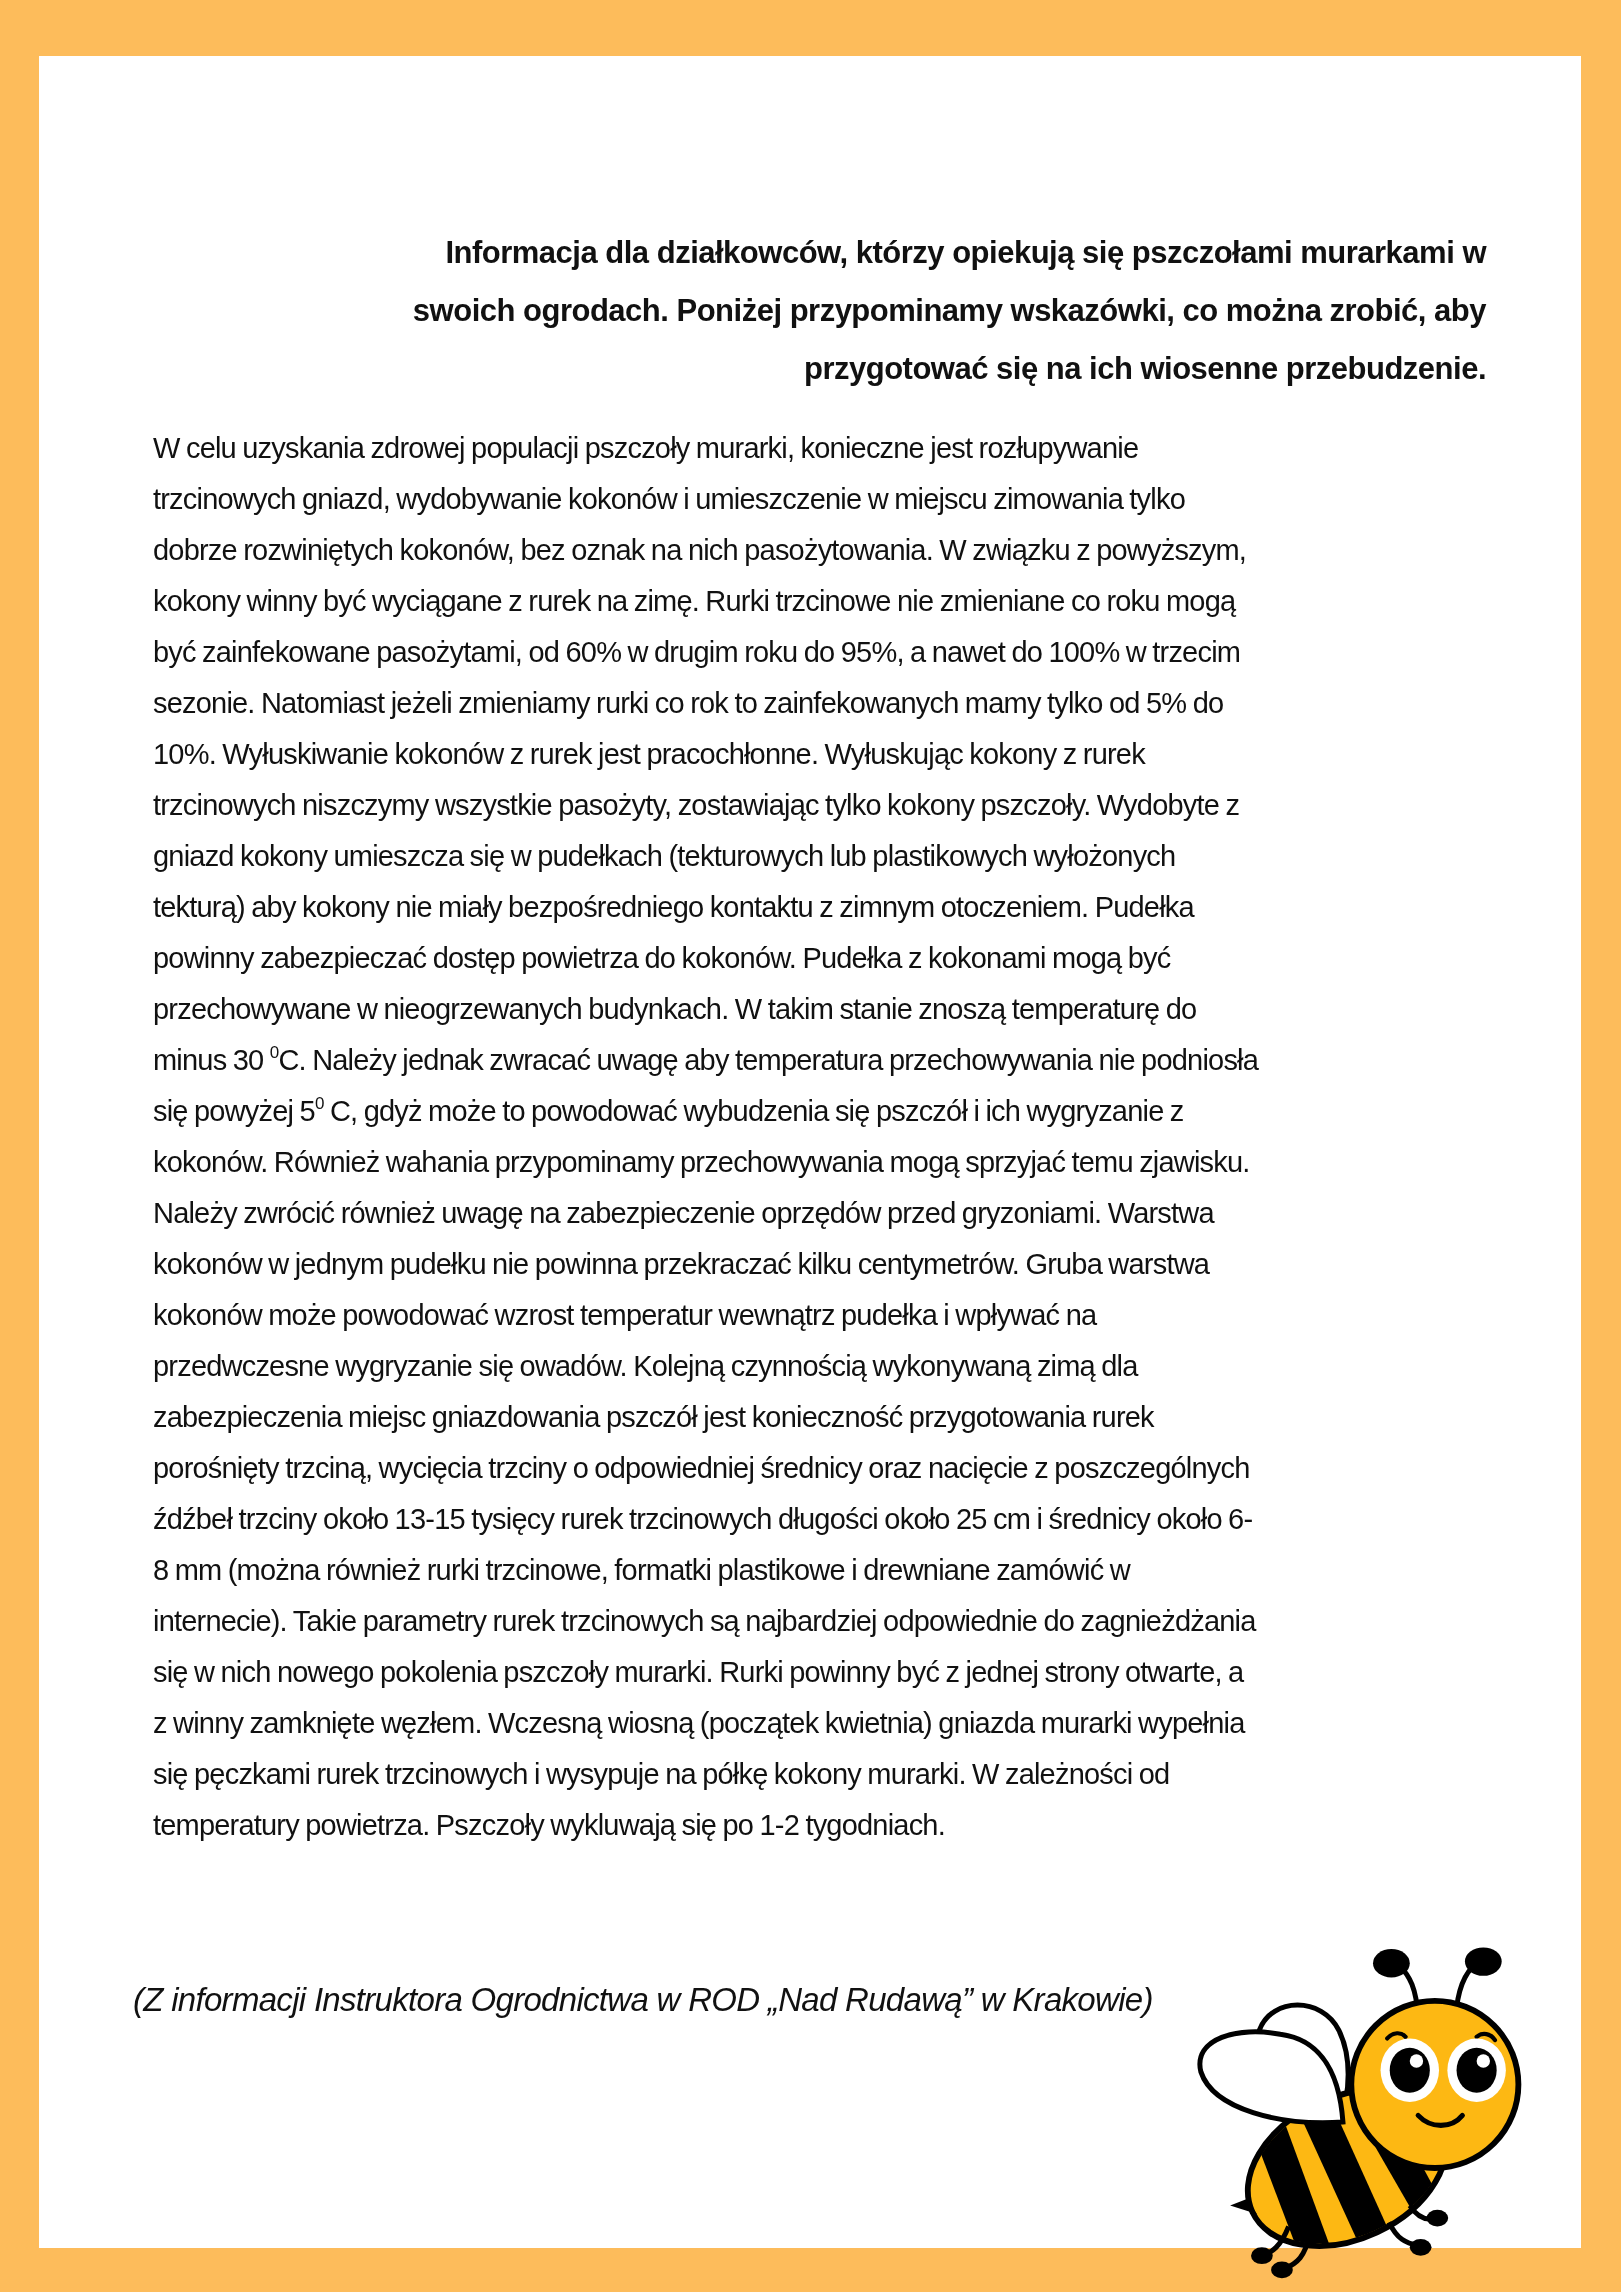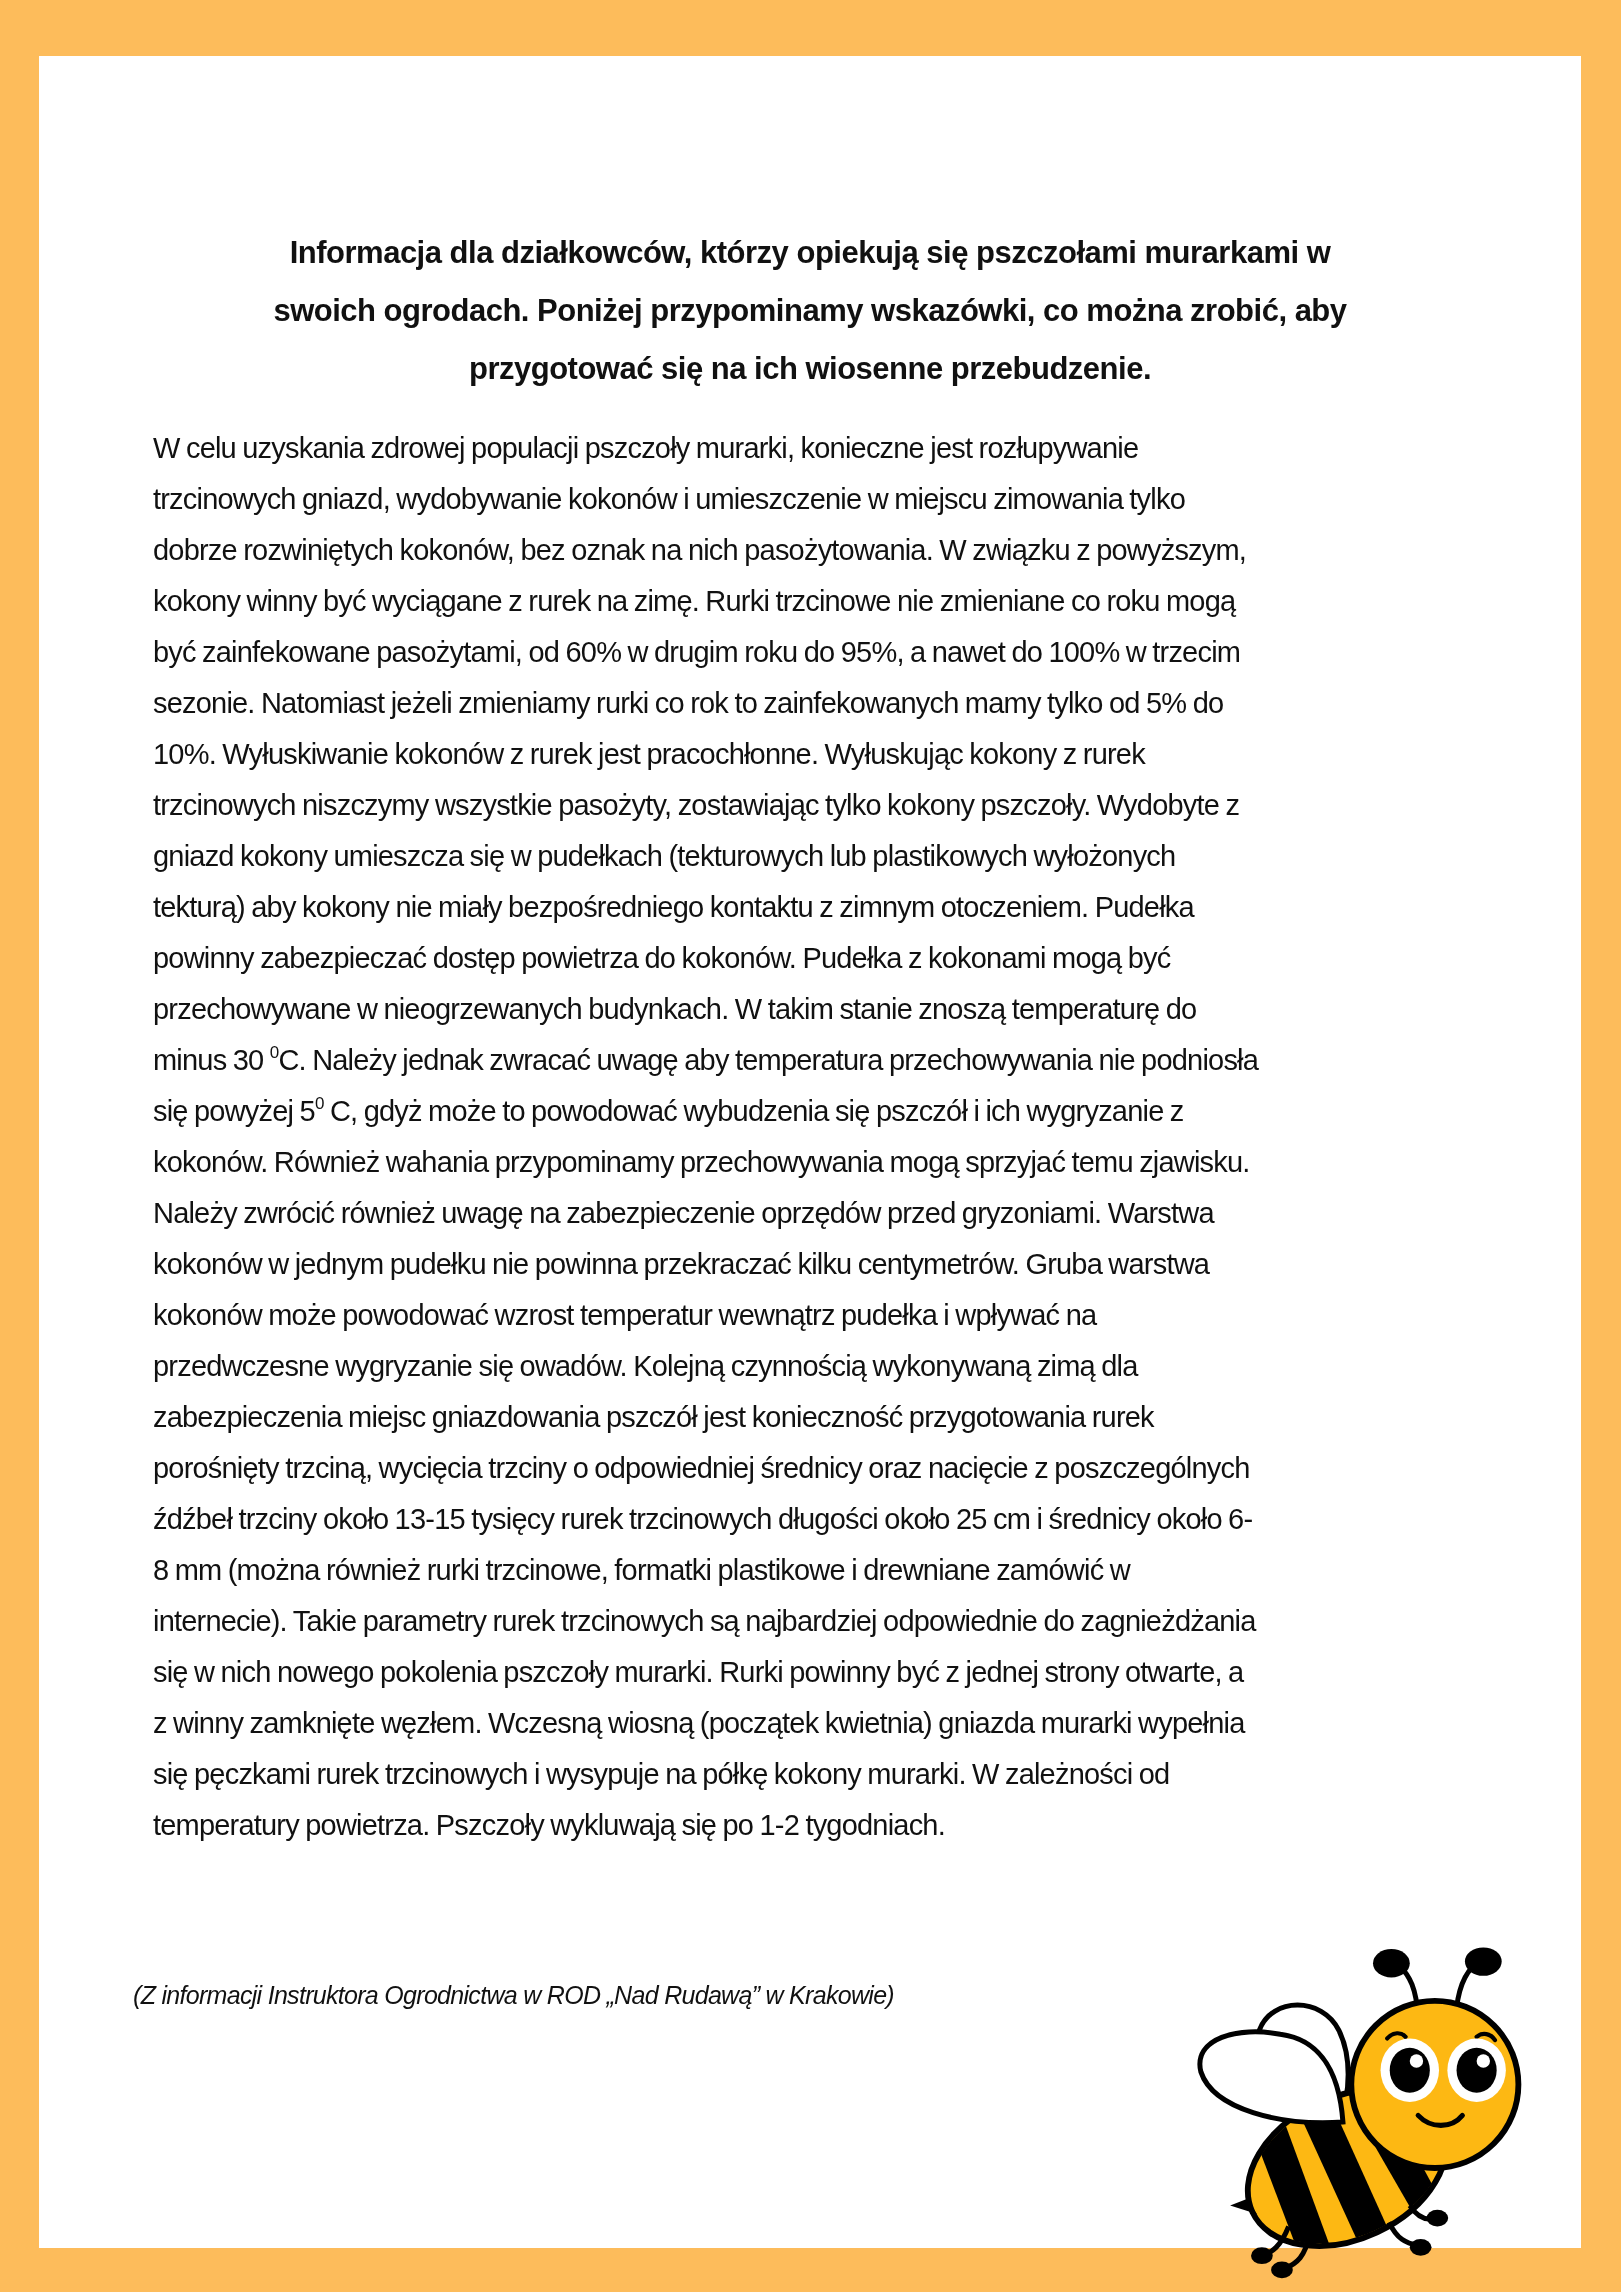--- a/index.html
+++ b/index.html
@@ -18,7 +18,7 @@
     text-align:center; font-weight:bold; font-size:31px; line-height:58px;
     letter-spacing:-0.5px;
   }
-  .title div { white-space:nowrap; }
+  .title div { white-space:nowrap;text-align:right; }
   .body {
     position:absolute; left:133px; top:423px; width:1379px;
     font-size:29px; line-height:51px; letter-spacing:-0.8px; word-spacing:-0.9px;margin-left:20px;

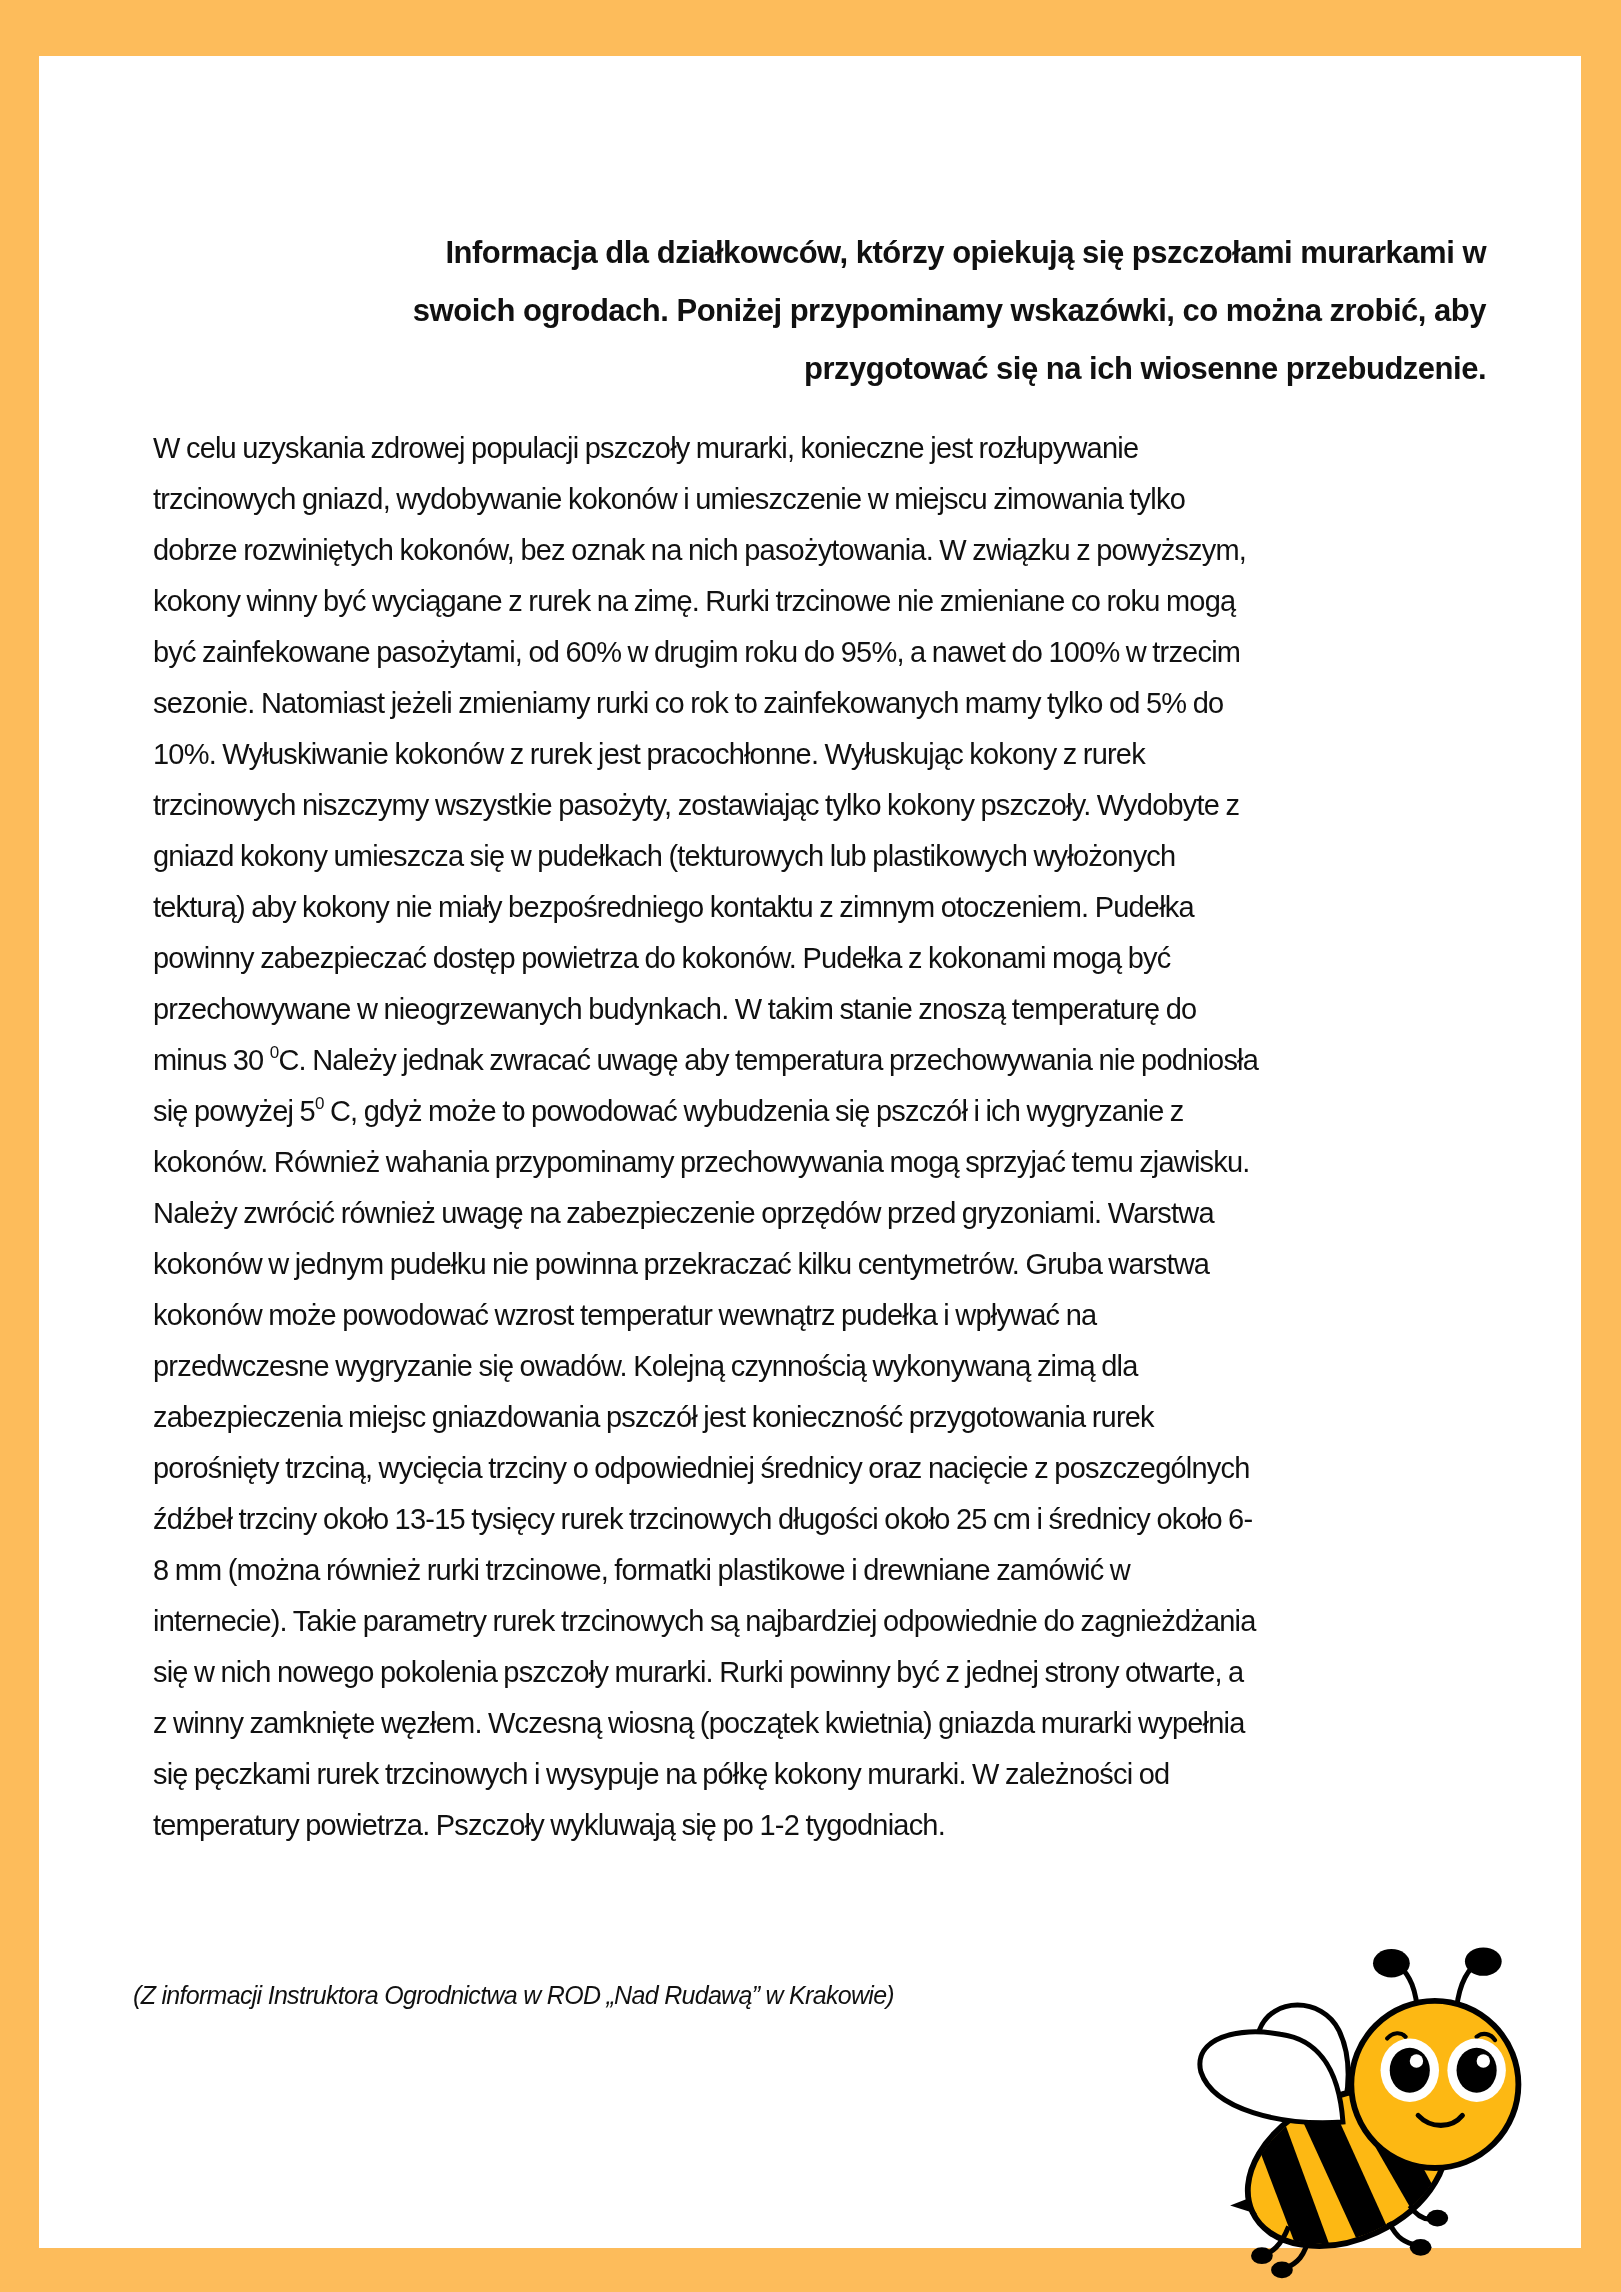--- a/index.html
+++ b/index.html
@@ -27,7 +27,7 @@
   sup { font-size:17px; vertical-align:11.6px; line-height:0; }
   .source {
     position:absolute; left:133px; top:1981px;
-    font-style:italic; font-size:25px; letter-spacing:-0.7px; white-space:nowrap;
+    font-style:italic; font-size:33px; letter-spacing:-0.7px; white-space:nowrap;
   }
   .bee { position:absolute; left:1180px; top:1926px; width:376px; height:367px; }
 </style>

